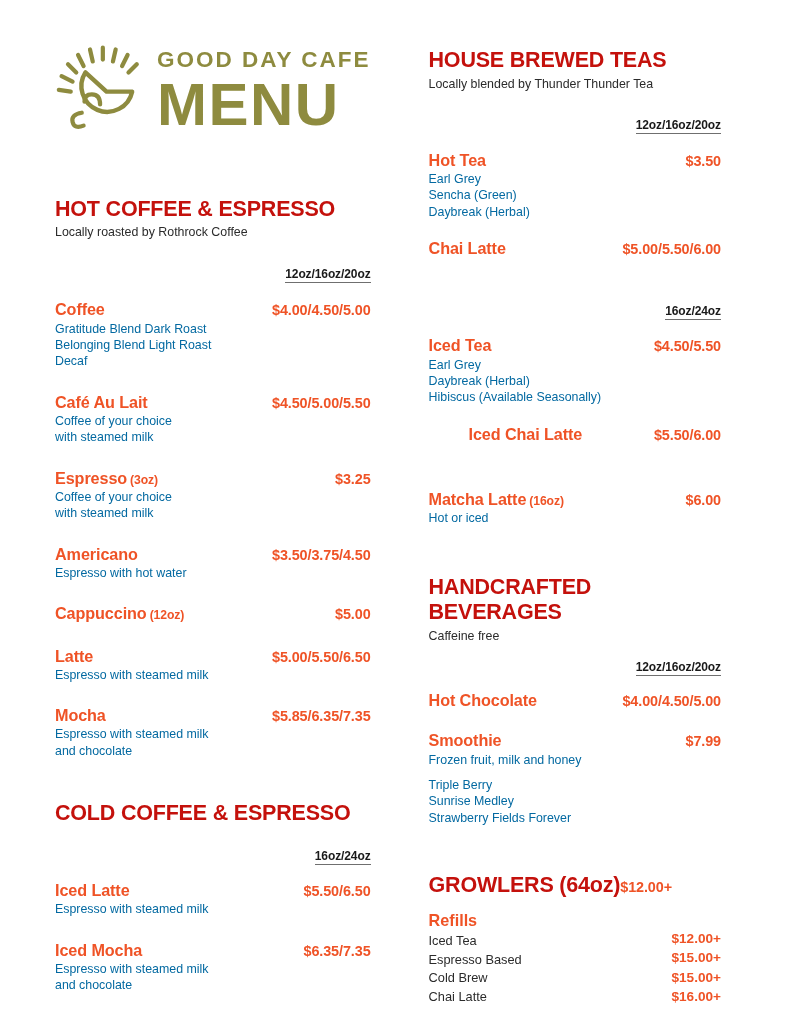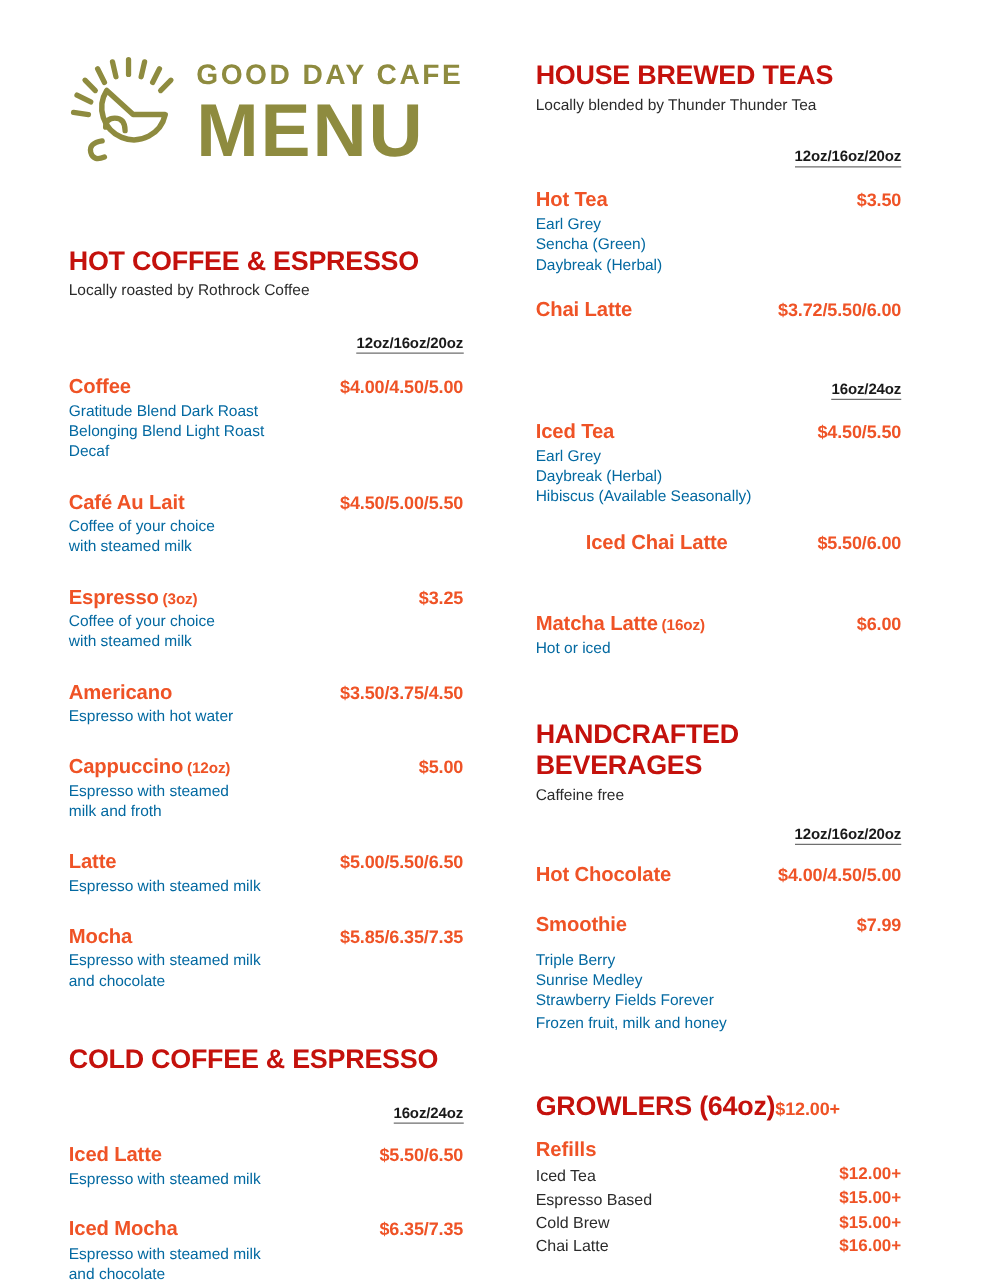--- a/index.html
+++ b/index.html
@@ -242,7 +242,7 @@
         <div style="margin-top:18px;">
           <div class="item">
             <div class="item-name">Chai Latte</div>
-            <div class="item-price">$3.72/5.50/6.00</div>
+            <div class="item-price">$5.00/5.50/6.00</div>
           </div>
         </div>
       </div>

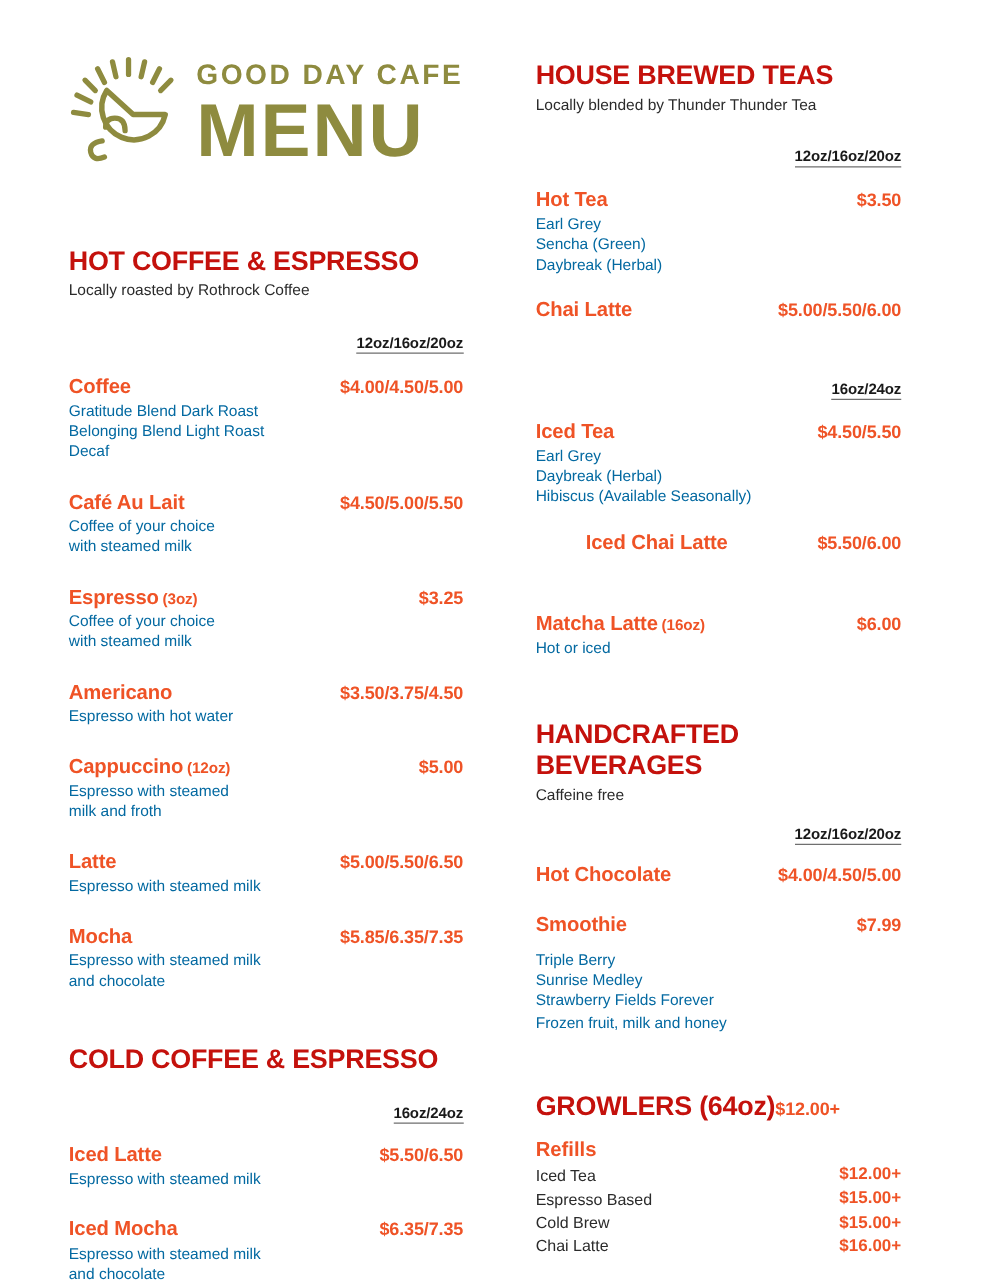--- a/index.html
+++ b/index.html
@@ -159,10 +159,6 @@
             </div>
             <div class="item-price">$5.00</div>
           </div>
-          <div class="desc">
-            <div>Espresso with steamed</div>
-            <div>milk and froth</div>
-          </div>
         </div>
 
         <div style="margin-top:22px;">

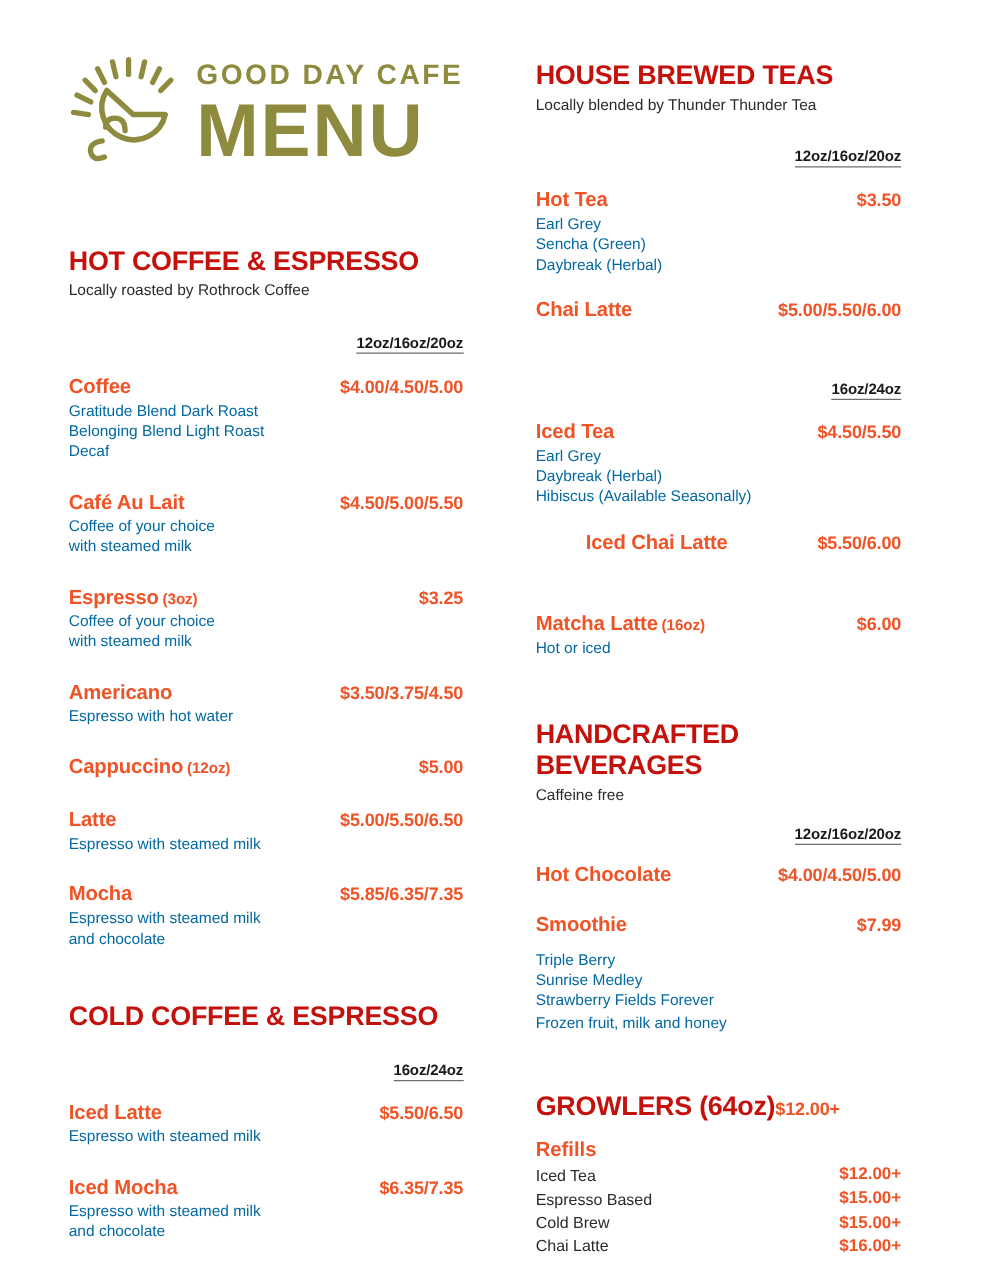--- a/index.html
+++ b/index.html
@@ -299,13 +299,13 @@
             <div class="item-name">Smoothie</div>
             <div class="item-price">$7.99</div>
           </div>
+          <div class="desc">
+            <div>Frozen fruit, milk and honey</div>
+          </div>
           <div class="desc desc-gap">
             <div>Triple Berry</div>
             <div>Sunrise Medley</div>
             <div>Strawberry Fields Forever</div>
-          </div>
-          <div class="desc">
-            <div>Frozen fruit, milk and honey</div>
           </div>
         </div>
       </div>

